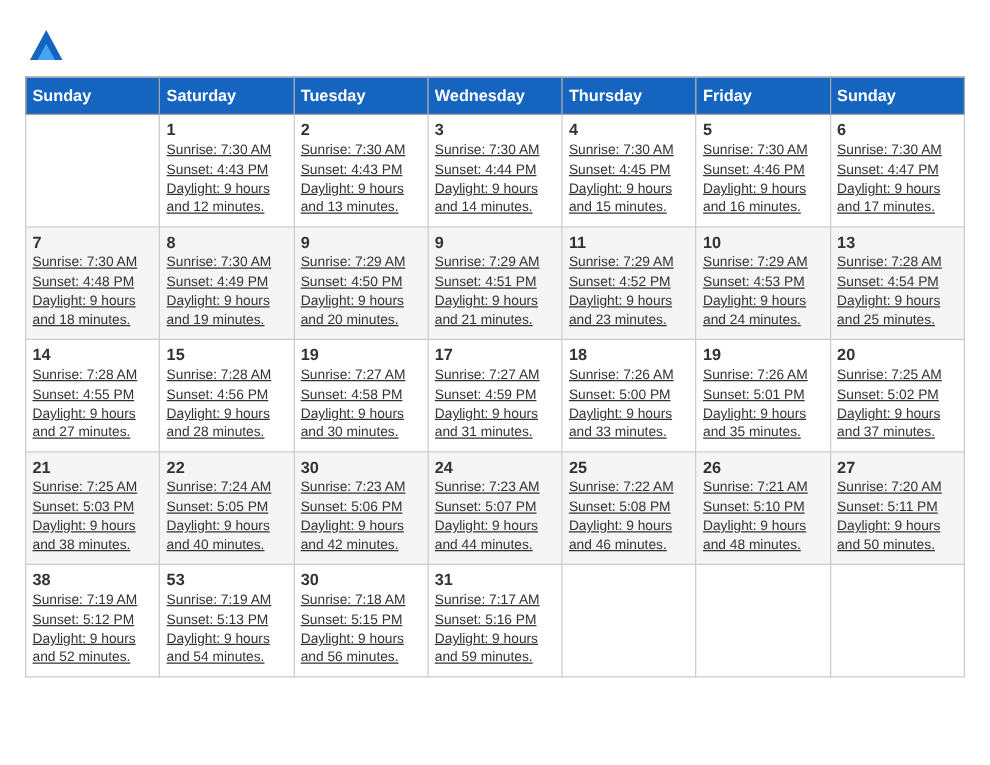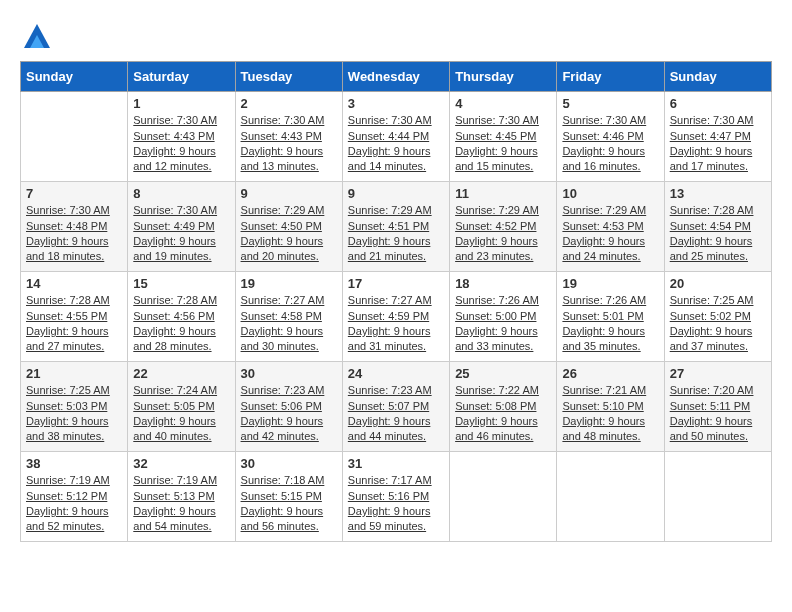--- a/index.html
+++ b/index.html
@@ -331,7 +331,7 @@
 and 52 minutes.</div>
         </td>
         <td>
-          <span class="day-number">32</span>
+          <span class="day-number">53</span>
           <div class="day-info" style="white-space: pre-line;">Sunrise: 7:19 AM
 Sunset: 5:13 PM
 Daylight: 9 hours

